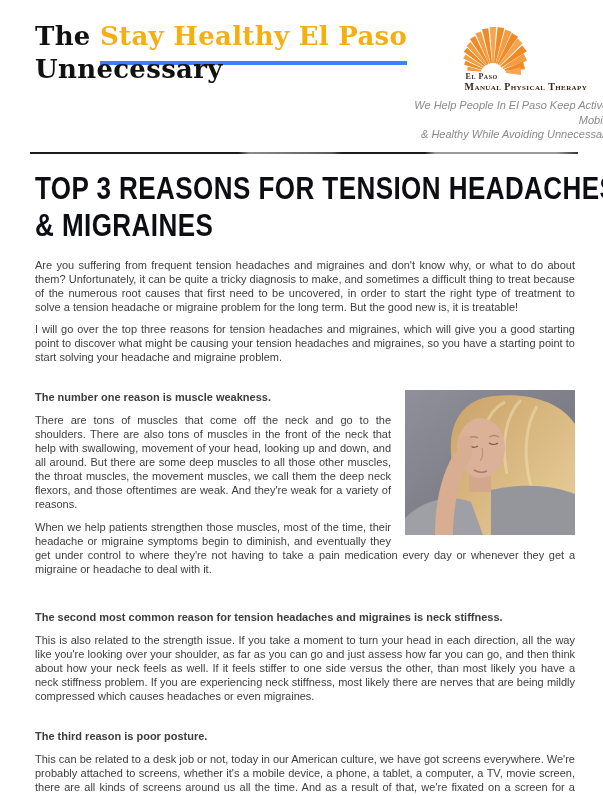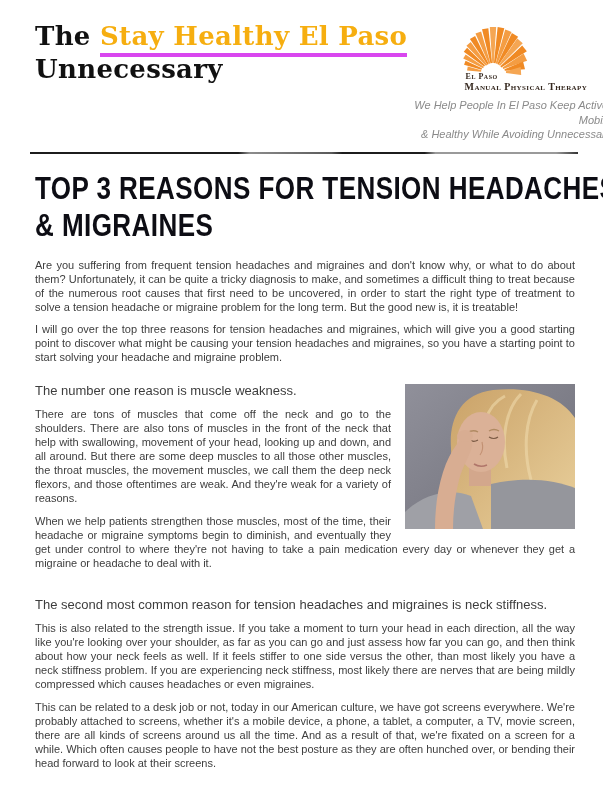--- a/index.html
+++ b/index.html
@@ -30,8 +30,8 @@
   }
   .masthead .hl{
     color:#f6ae10;
-    border-bottom:4px solid #d946ef;
-    padding-bottom:2px;
+    border-bottom:4px solid #3b82f6;
+    padding-bottom:10px;
     cursor:pointer;
   }
   .header-right{

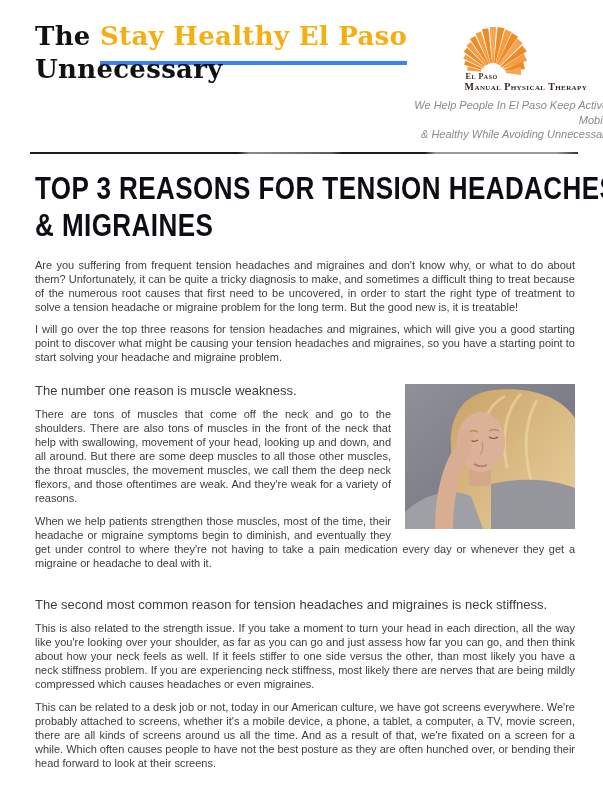--- a/index.html
+++ b/index.html
@@ -104,9 +104,9 @@
     text-align:justify;
   }
   .body h3{
-    font-weight:normal;
-    font-size:13px;
-    margin-top:20px;
+    font-weight:bold;
+    font-size:11px;
+    margin-top:26px;
     margin-bottom:9px;
   }
   .photo{

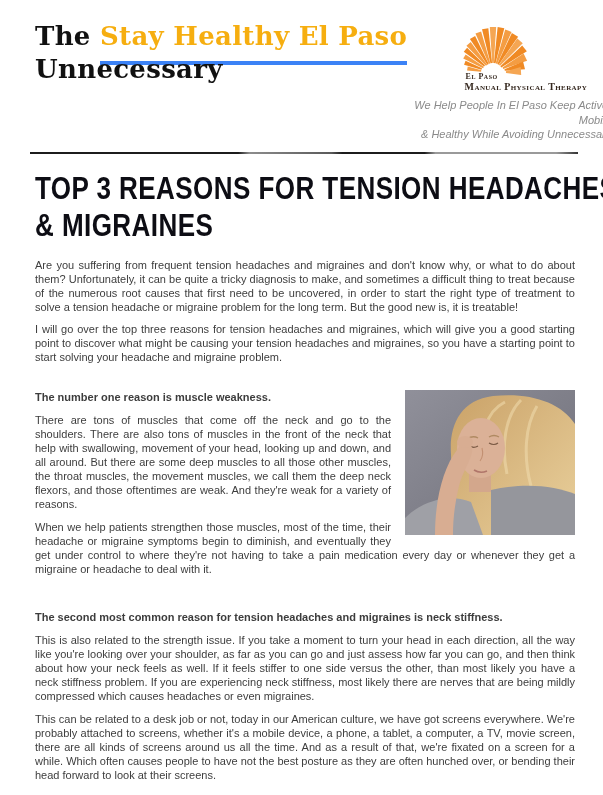--- a/index.html
+++ b/index.html
@@ -216,6 +216,7 @@
       <h3>The second most common reason for tension headaches and migraines is neck stiffness.</h3>
       <p>This is also related to the strength issue. If you take a moment to turn your head in each direction, all the way like you're looking over your shoulder, as far as you can go and just assess how far you can go, and then think about how your neck feels as well. If it feels stiffer to one side versus the other, than most likely you have a neck stiffness problem. If you are experiencing neck stiffness, most likely there are nerves that are being mildly compressed which causes headaches or even migraines.</p>
 
+      <h3>The third reason is poor posture.</h3>
       <p>This can be related to a desk job or not, today in our American culture, we have got screens everywhere. We're probably attached to screens, whether it's a mobile device, a phone, a tablet, a computer, a TV, movie screen, there are all kinds of screens around us all the time. And as a result of that, we're fixated on a screen for a while. Which often causes people to have not the best posture as they are often hunched over, or bending their head forward to look at their screens.</p>
 
     </div>

